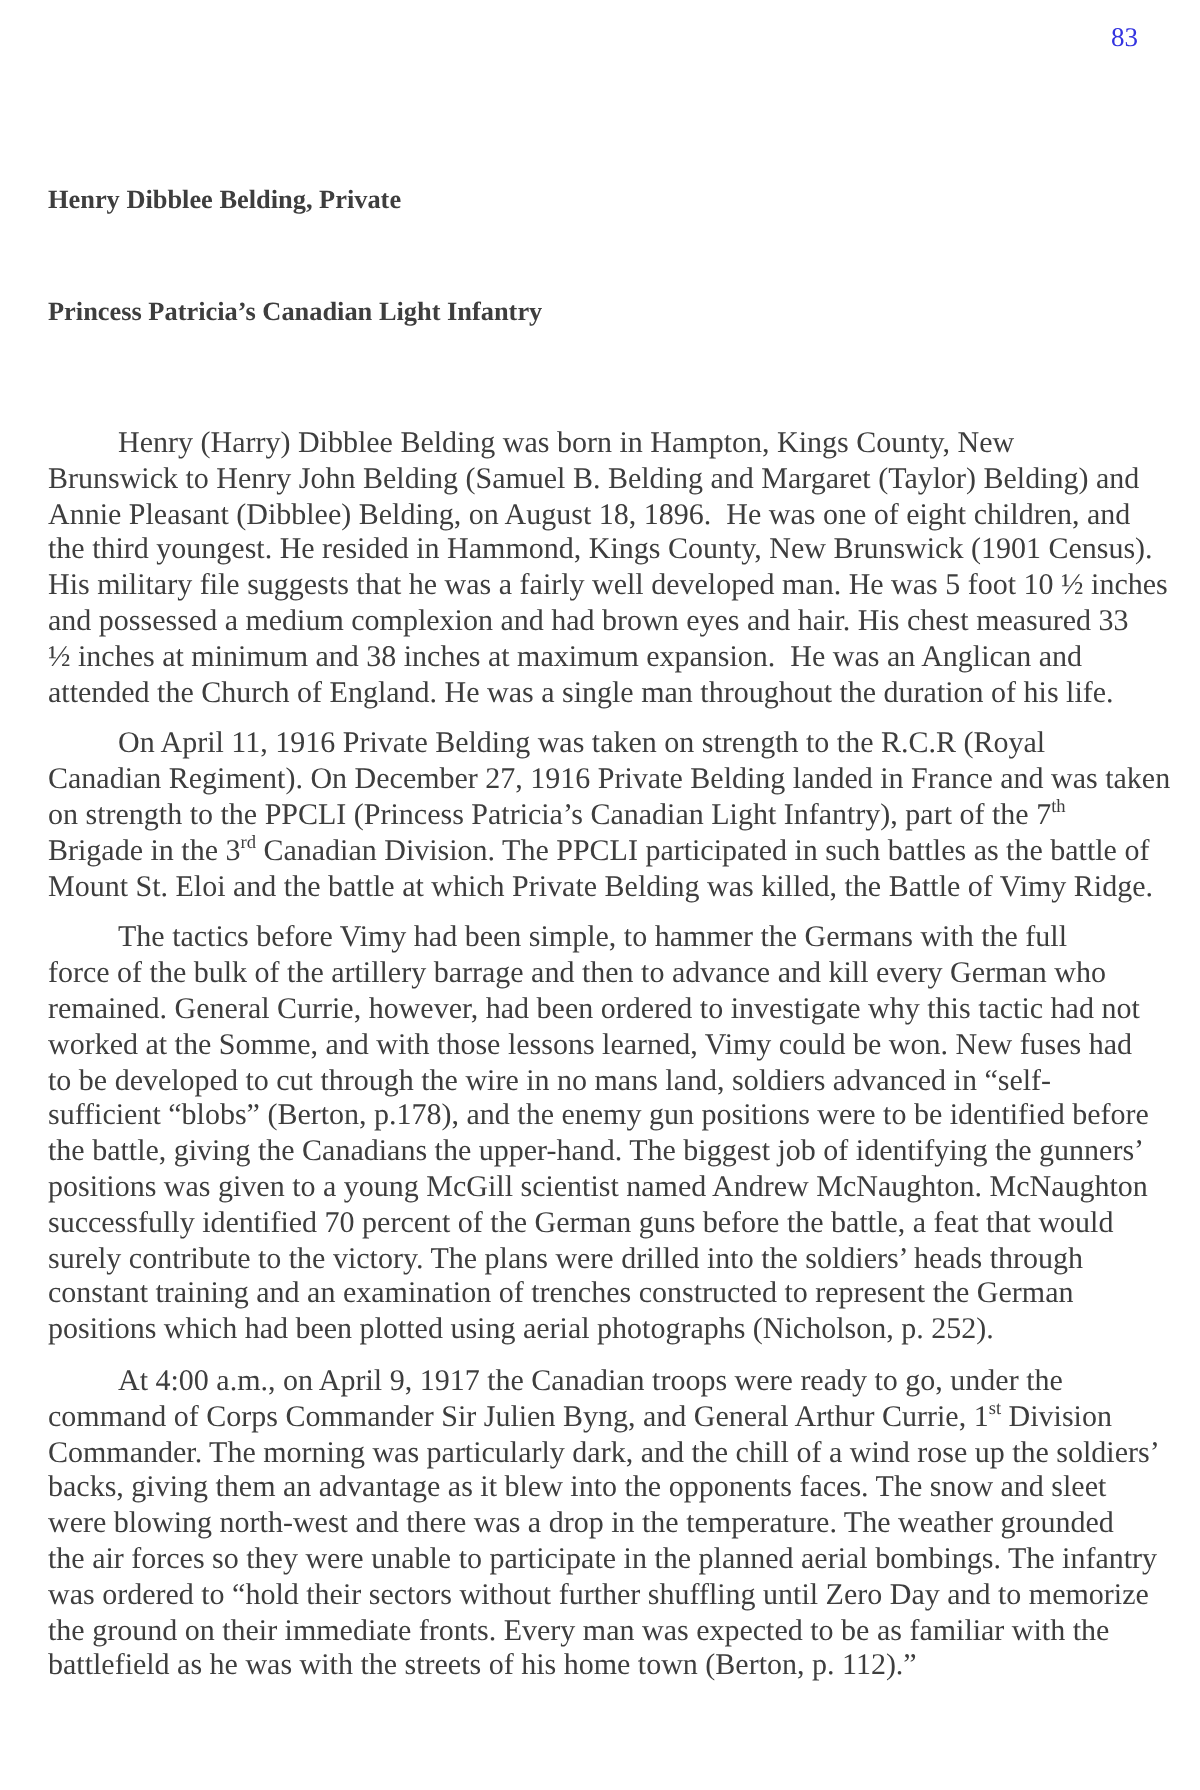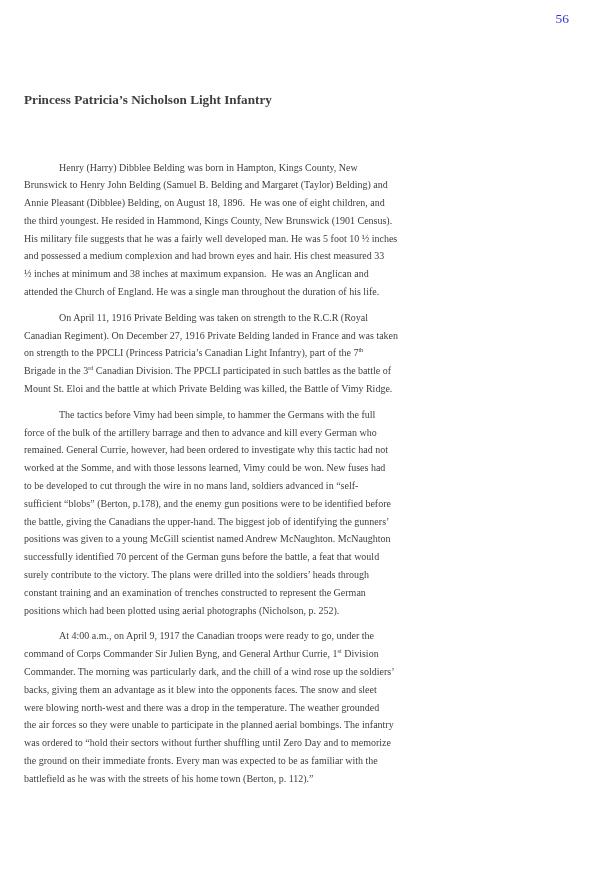--- a/index.html
+++ b/index.html
@@ -53,7 +53,7 @@
 
 <div class="page">
 
-  <div class="page-number">56</div>
+  <div class="page-number">83</div>
 
   <div class="content">
 

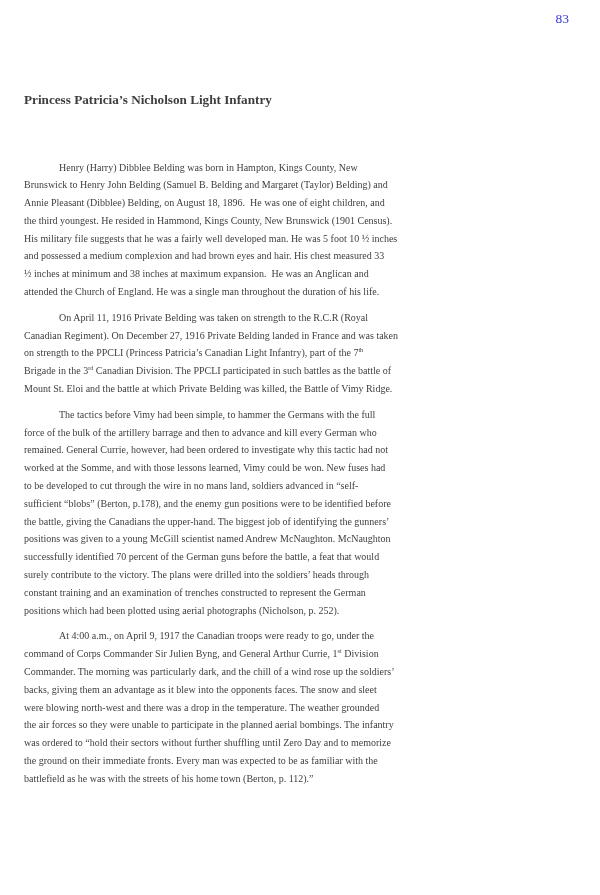--- a/index.html
+++ b/index.html
@@ -58,6 +58,7 @@
   <div class="content">
 
     <div class="heading">
+      <div>Henry Dibblee Belding, Private</div>
       <div>Princess Patricia’s Nicholson Light Infantry</div>
     </div>
 

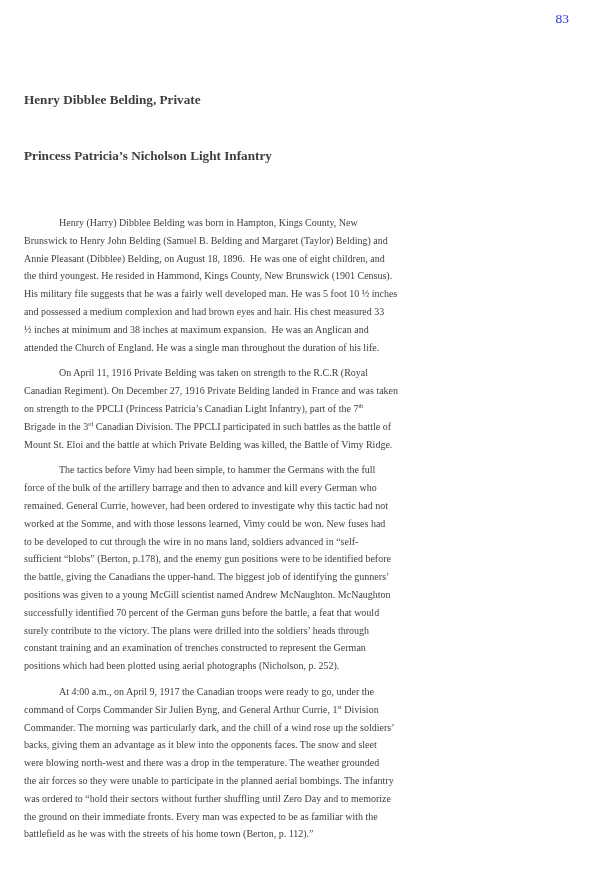--- a/index.html
+++ b/index.html
@@ -59,7 +59,7 @@
 
     <div class="heading">
       <div>Henry Dibblee Belding, Private</div>
-      <div>Princess Patricia’s Nicholson Light Infantry</div>
+      <div>Princess Patricia’s Canadian Light Infantry</div>
     </div>
 
     <div class="body-text">

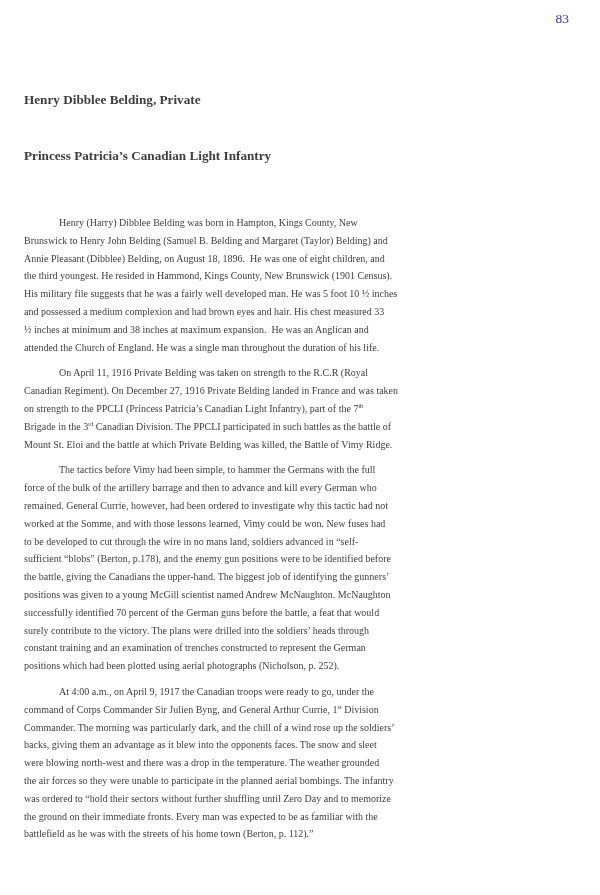--- a/index.html
+++ b/index.html
@@ -36,7 +36,7 @@
   .body-text { margin-top: 12px; }
   .para {
     margin: 0;
-    font-size: 10px;
+    font-size: 15px;
     line-height: 17.8px;
     white-space: pre;
     text-indent: 35px;

